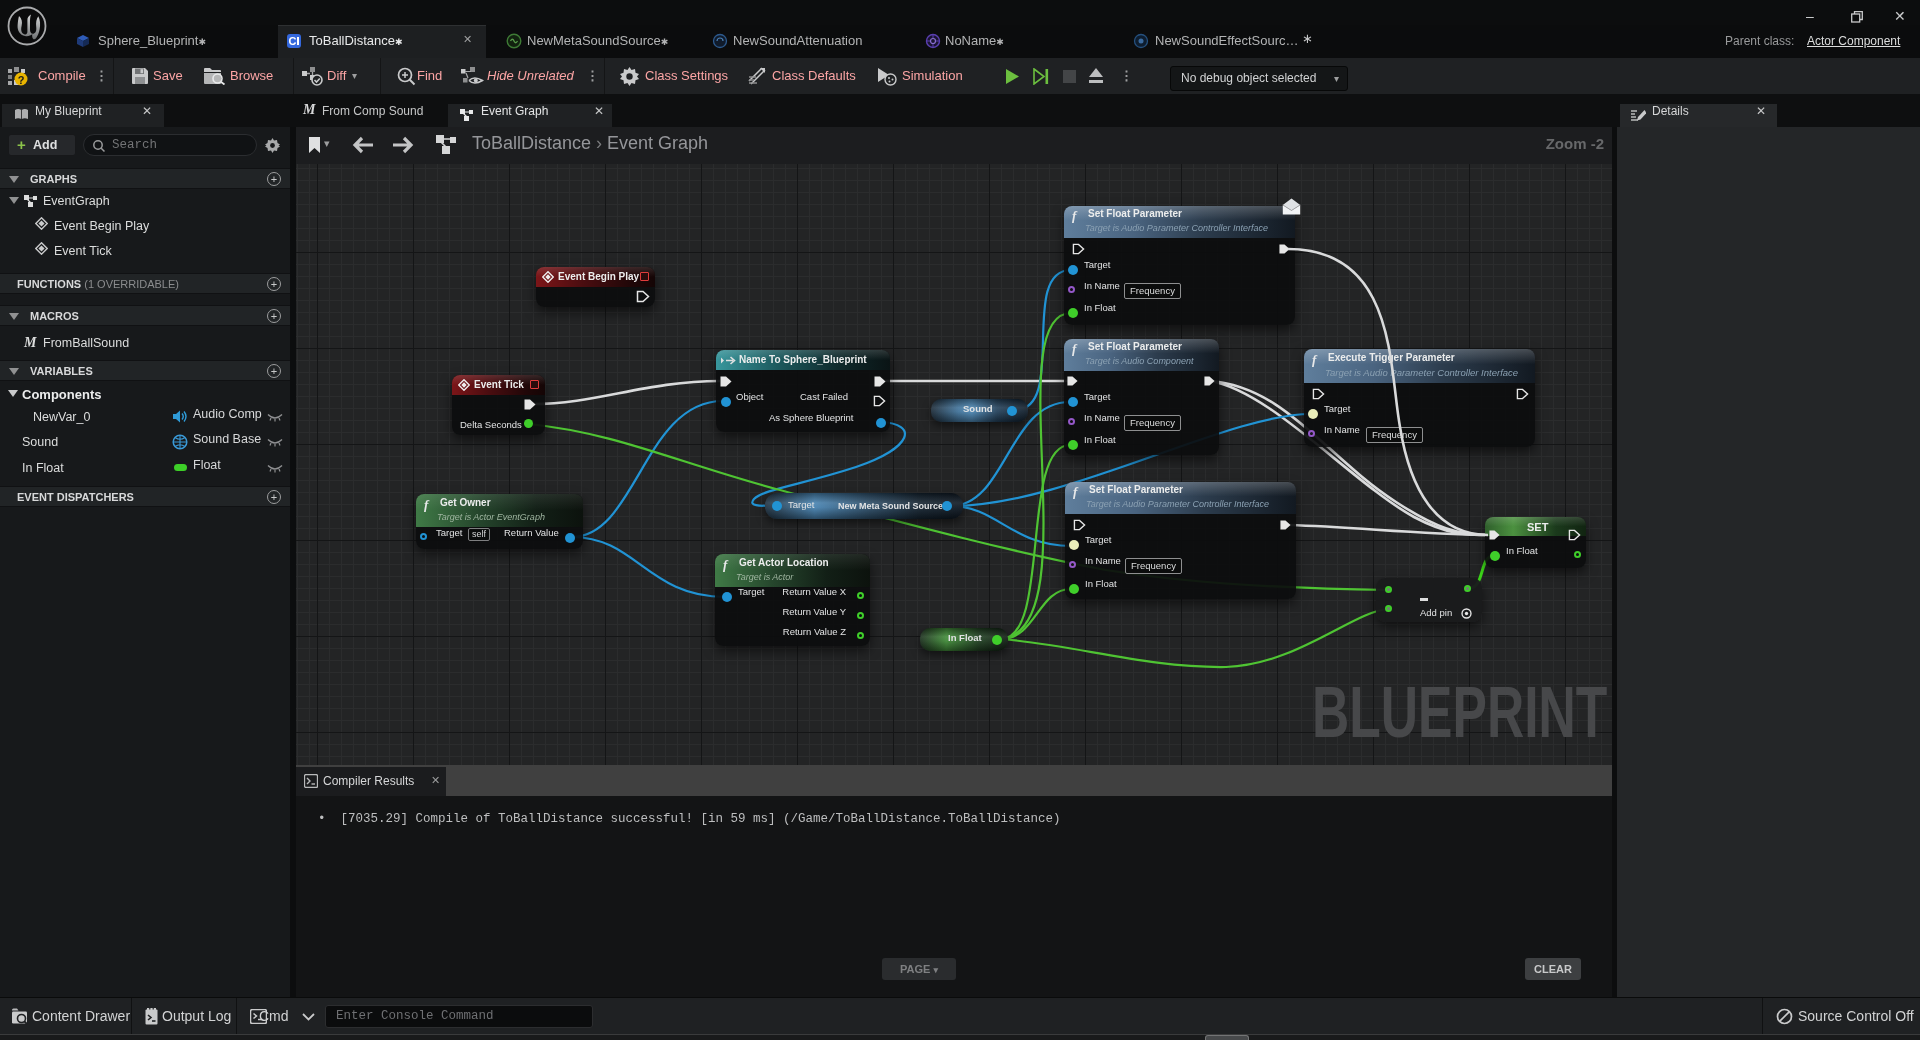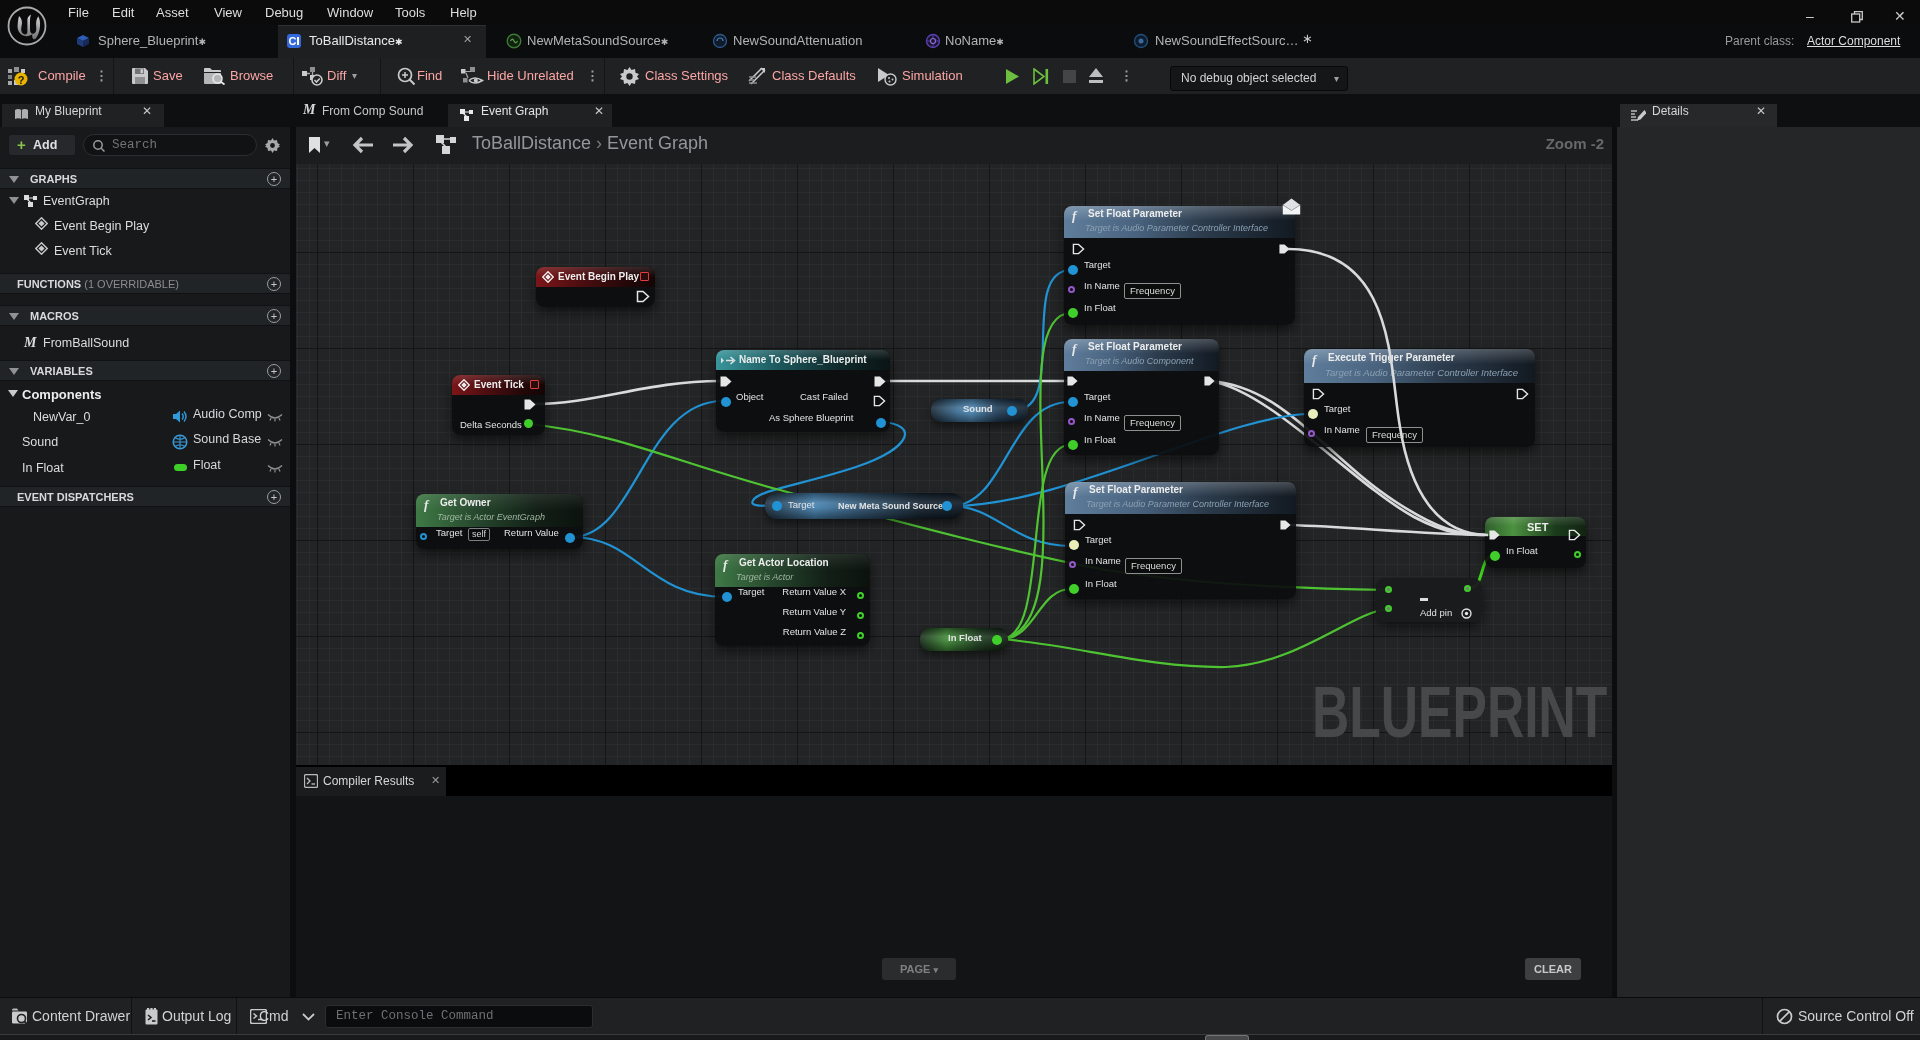--- a/index.html
+++ b/index.html
@@ -88,16 +88,6 @@
 <body>
 <div id="app">
 
-  <div id="menubar">
-    <span class="mi" style="left:68px;">File</span>
-    <span class="mi" style="left:112px;">Edit</span>
-    <span class="mi" style="left:156px;">Asset</span>
-    <span class="mi" style="left:214px;">View</span>
-    <span class="mi" style="left:265px;">Debug</span>
-    <span class="mi" style="left:327px;">Window</span>
-    <span class="mi" style="left:395px;">Tools</span>
-    <span class="mi" style="left:450px;">Help</span>
-  </div>
   <svg id="uelogo" viewBox="0 0 40 40">
     <defs>
         <linearGradient id="ug" x1="0" y1="0" x2="0" y2="1">

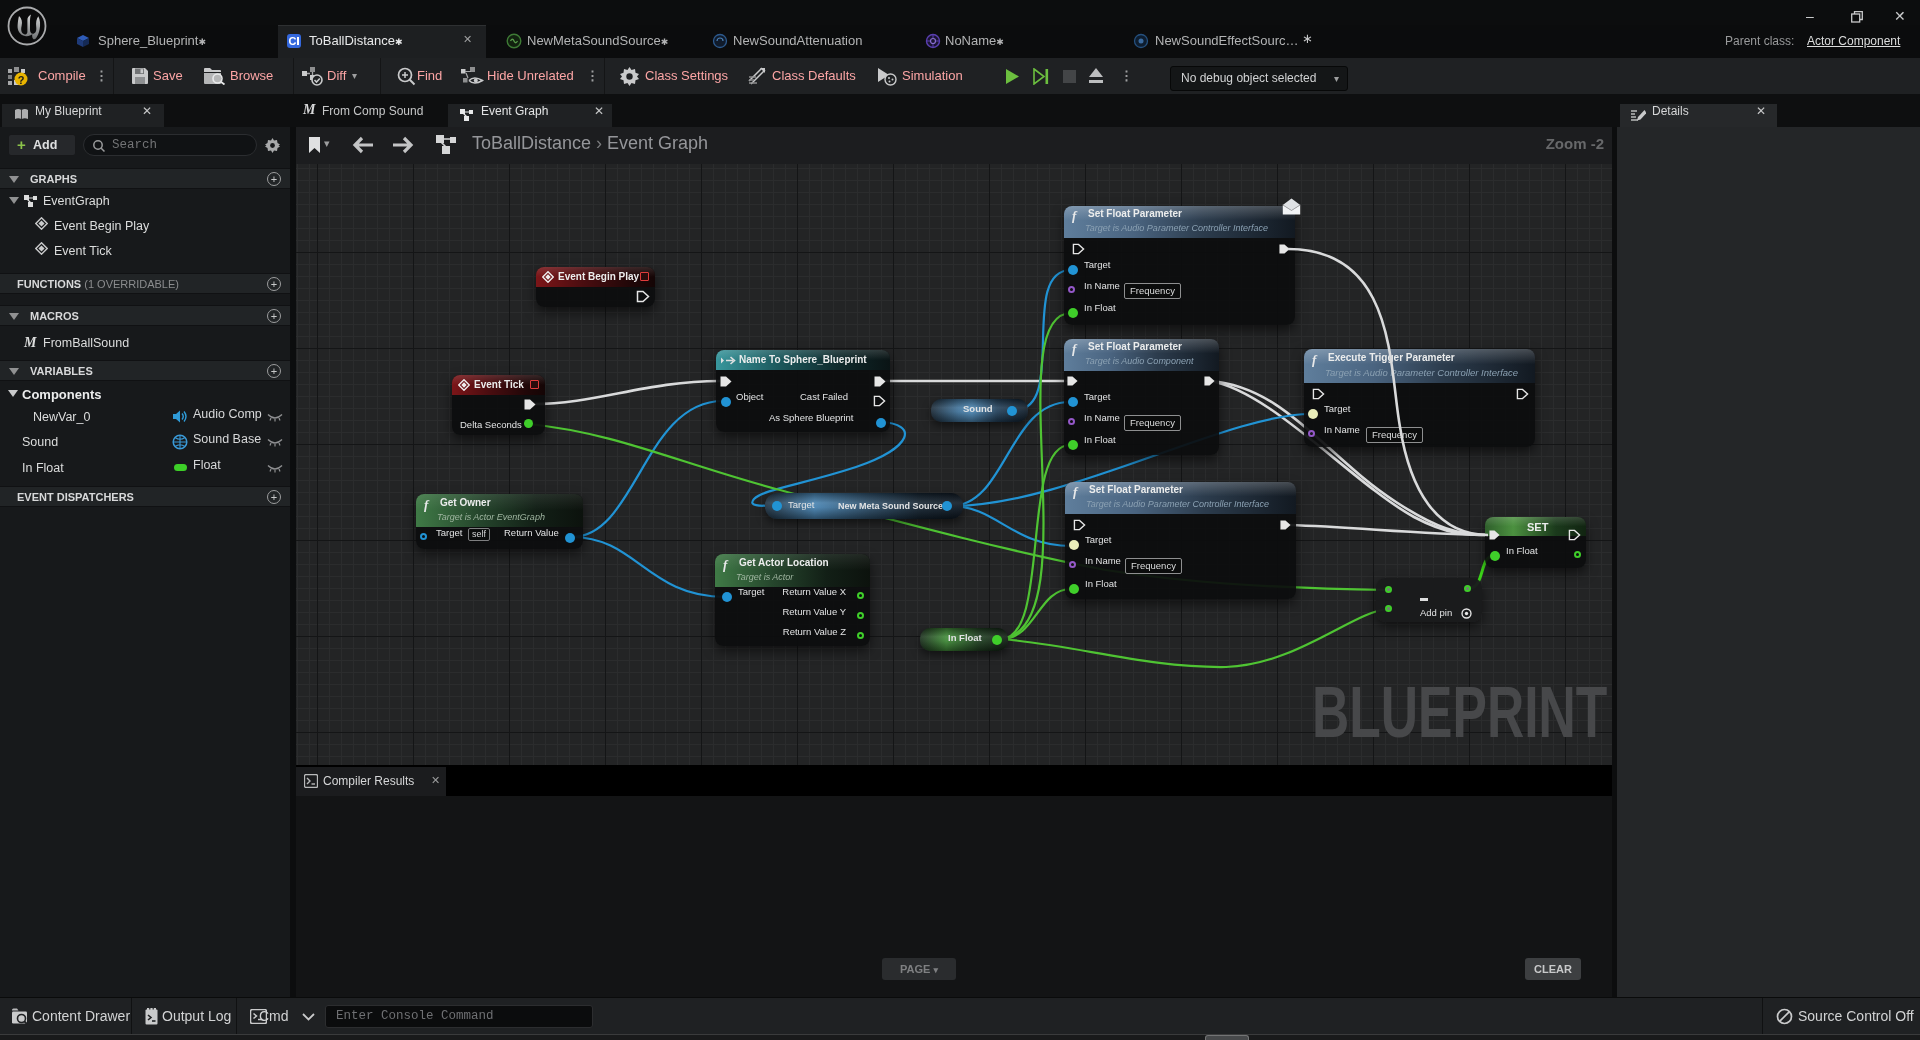--- a/index.html
+++ b/index.html
@@ -203,7 +203,7 @@
         <path d="M8 13.5 Q13 8.5 21.5 13.5 Q13 18.5 8 13.5" fill="none" stroke="#c9cacb" stroke-width="1.5"></path>
         <circle cx="14.8" cy="13.5" r="2" fill="#c9cacb"></circle>
       </svg>
-    <span class="tb" style="left:487px;">Hide Unrelated</span>
+    <span class="tb" style="left:487px;font-style:italic;">Hide Unrelated</span>
     <span class="tb" style="left:586px; color:#9d9e9f; font-weight:bold;">⋮</span>
     <div class="sep" style="left:604px;"></div>
     <svg class="ticon" style="left:620px;" width="19" height="19" viewBox="0 0 19 19">

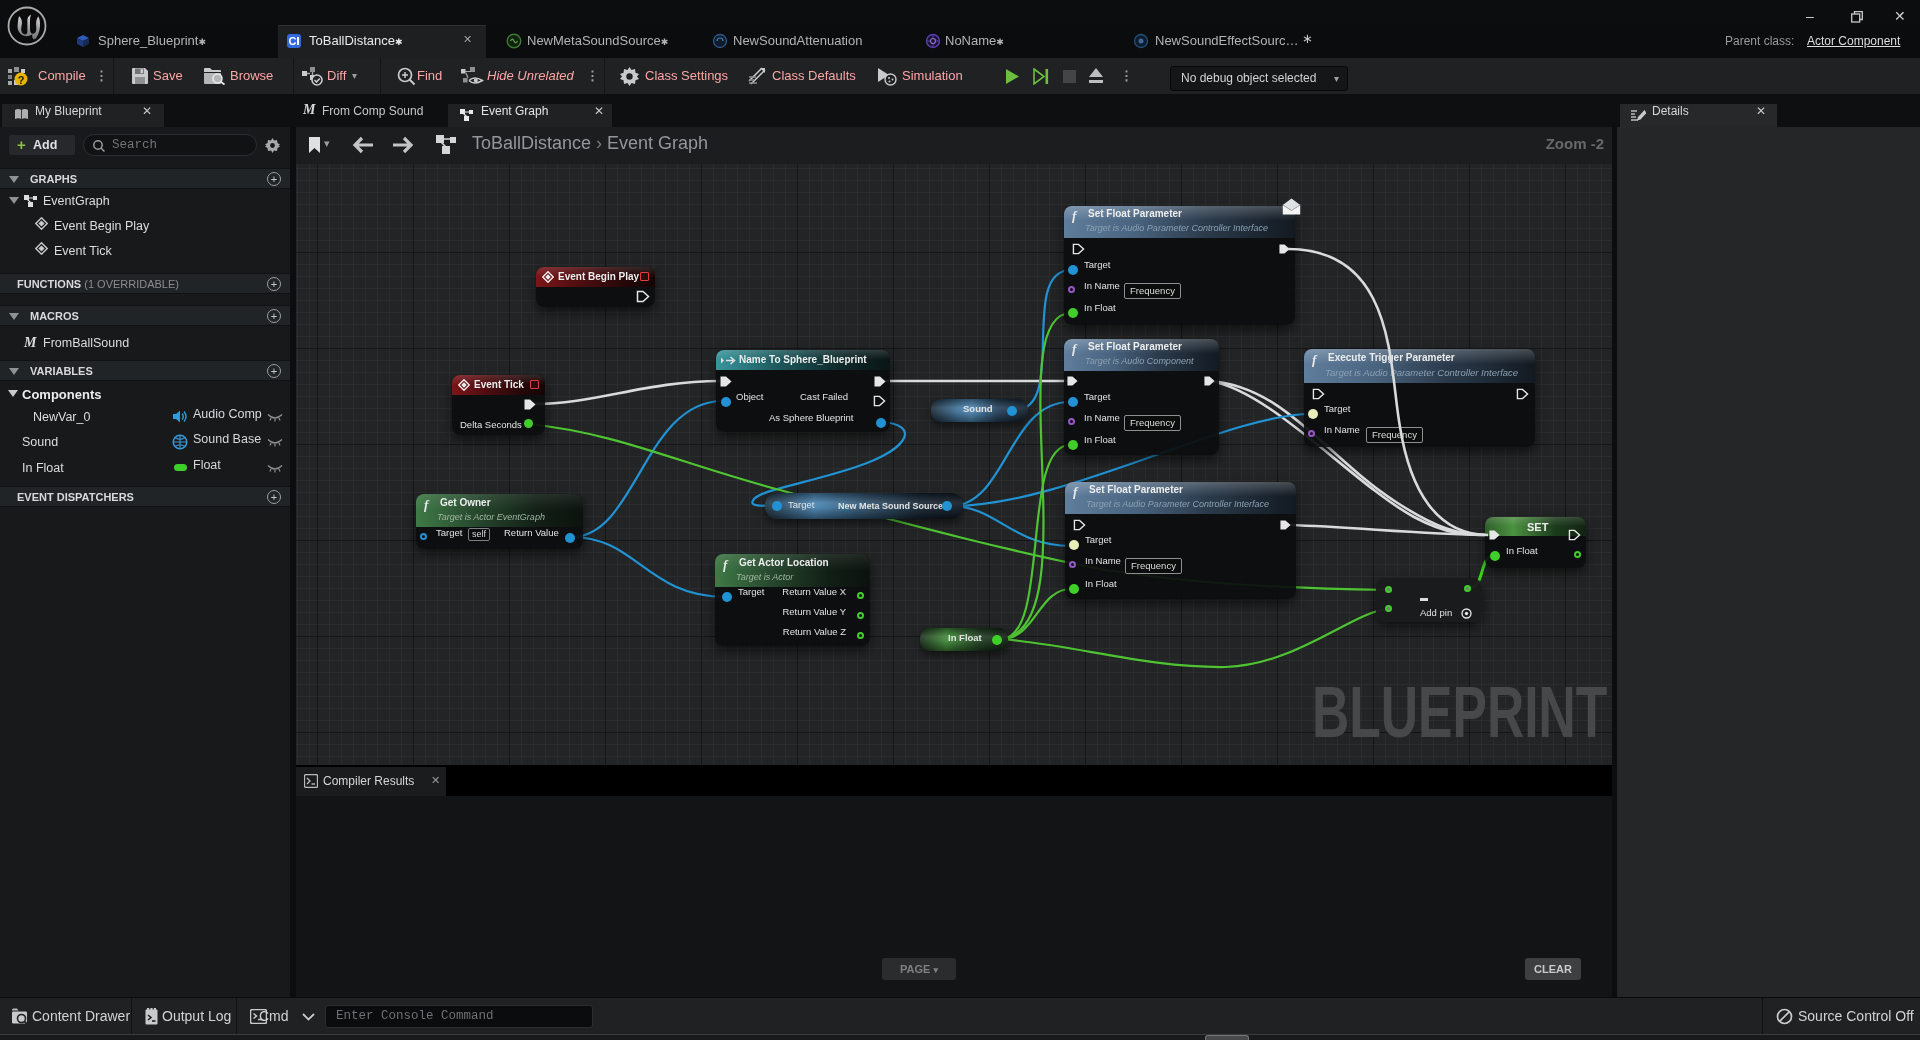--- a/index.html
+++ b/index.html
@@ -70,7 +70,7 @@
 
 
 #compiler { position:absolute; left:296px; top:765px; width:1316px; height:232px; background:#131415; }
-#comp-tabrow { position:absolute; left:0; top:0; width:1316px; height:31px; background:#000000;padding-left:19px; }
+#comp-tabrow { position:absolute; left:0; top:0; width:1316px; height:31px; background:#404040;padding-left:19px; }
 #comp-tab { position:absolute; left:0; top:2px; width:150px; height:29px; background:#1b1c1e; }
 #comp-line { position:absolute; left:22px; top:47px; font-family:"Liberation Mono",monospace; font-size:12.5px; color:#bdbebf; }
 .cbtn { position:absolute; border-radius:3px; font-size:11px; font-weight:bold; text-align:center; }

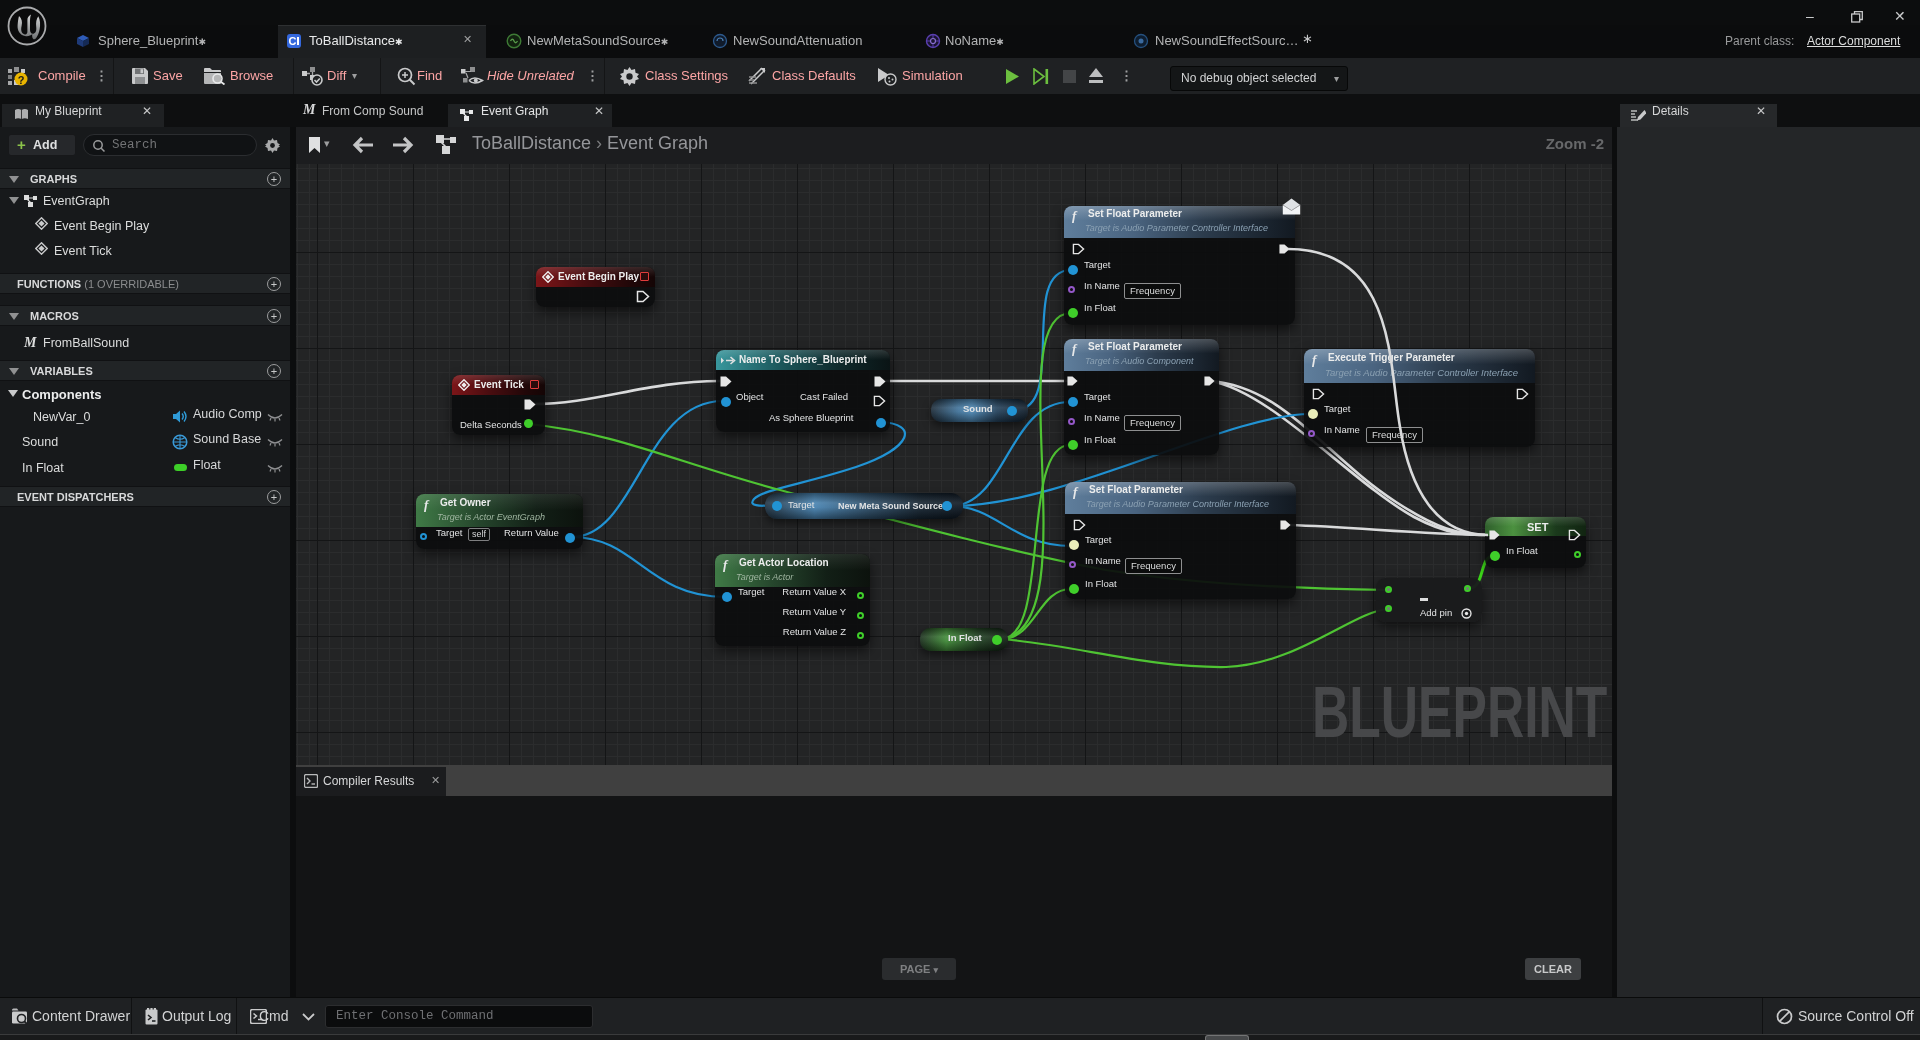--- a/index.html
+++ b/index.html
@@ -653,6 +653,7 @@
       <span class="abs" style="left:27px; top:9px; font-size:12px; color:#d5d6d7;">Compiler Results</span>
       <span class="abs" style="left:135px; top:9px; font-size:11px; color:#9b9c9d;">✕</span>
     </div>
+    <div id="comp-line">•&nbsp; [7035.29] Compile of ToBallDistance successful! [in 59 ms] (/Game/ToBallDistance.ToBallDistance)</div>
     <div class="cbtn" style="left:586px; top:193px; width:74px; height:22px; background:#2a2c2e; color:#7f8082; line-height:22px;">PAGE <span style="font-size:9px;">▾</span></div>
     <div class="cbtn" style="left:1229px; top:193px; width:56px; height:22px; background:#3d3f41; color:#c8c9ca; line-height:22px;">CLEAR</div>
   </div>

